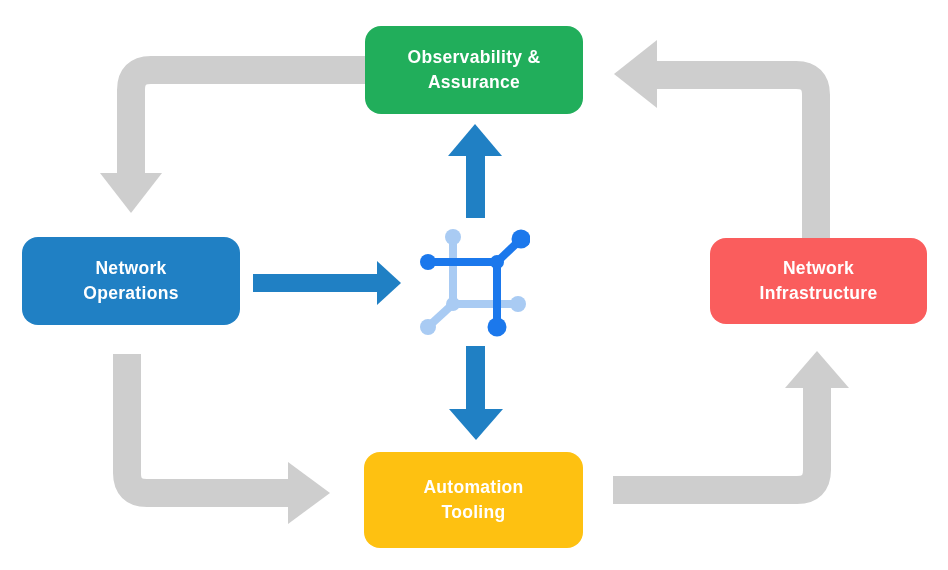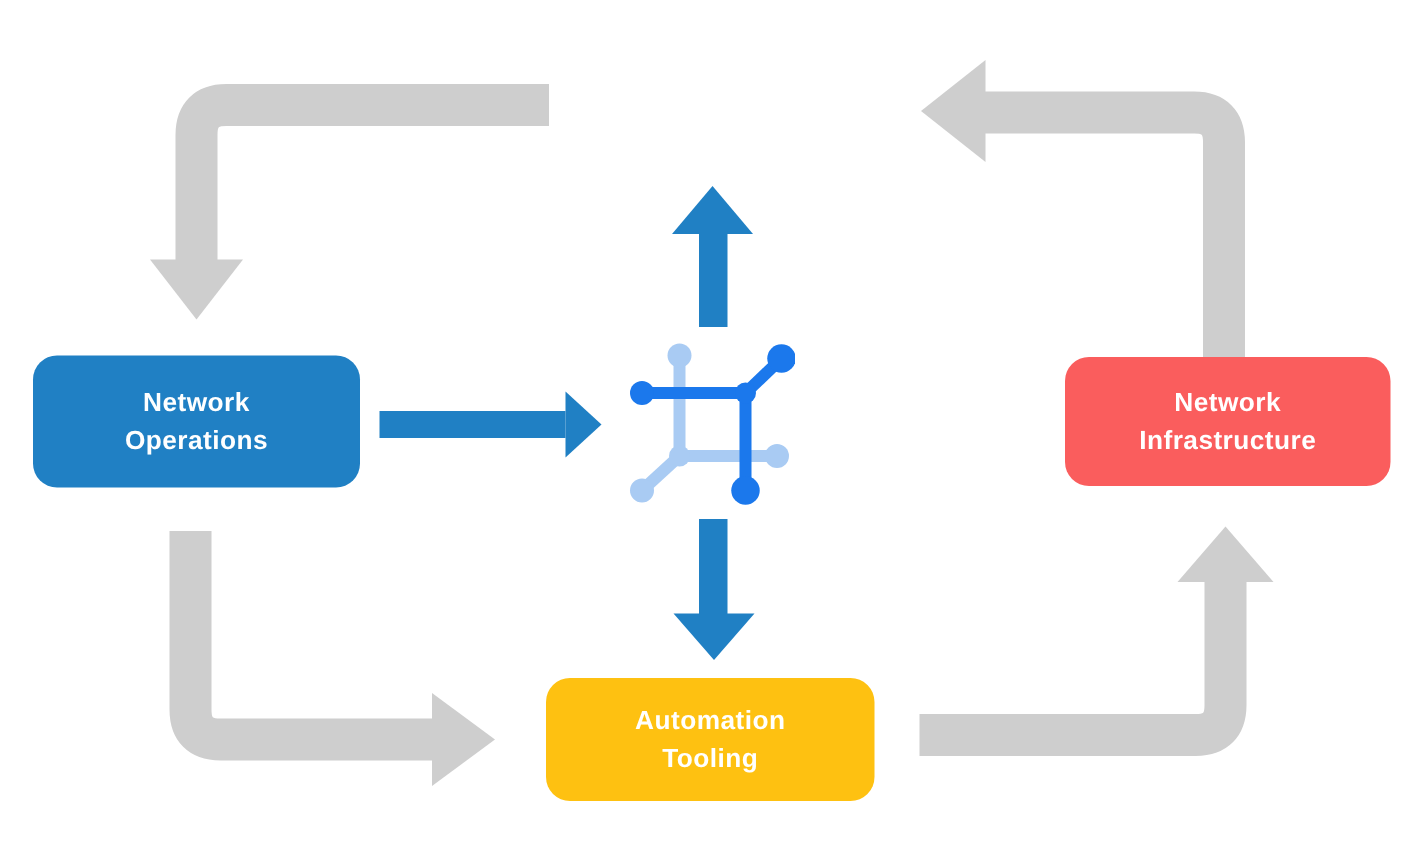--- a/index.html
+++ b/index.html
@@ -102,6 +102,10 @@
     </g>
   </svg>
 
+  <div class="node node-observability">
+    <div class="node-label">Observability &amp;
+Assurance</div>
+  </div>
 
   <div class="node node-operations">
     <div class="node-label">Network

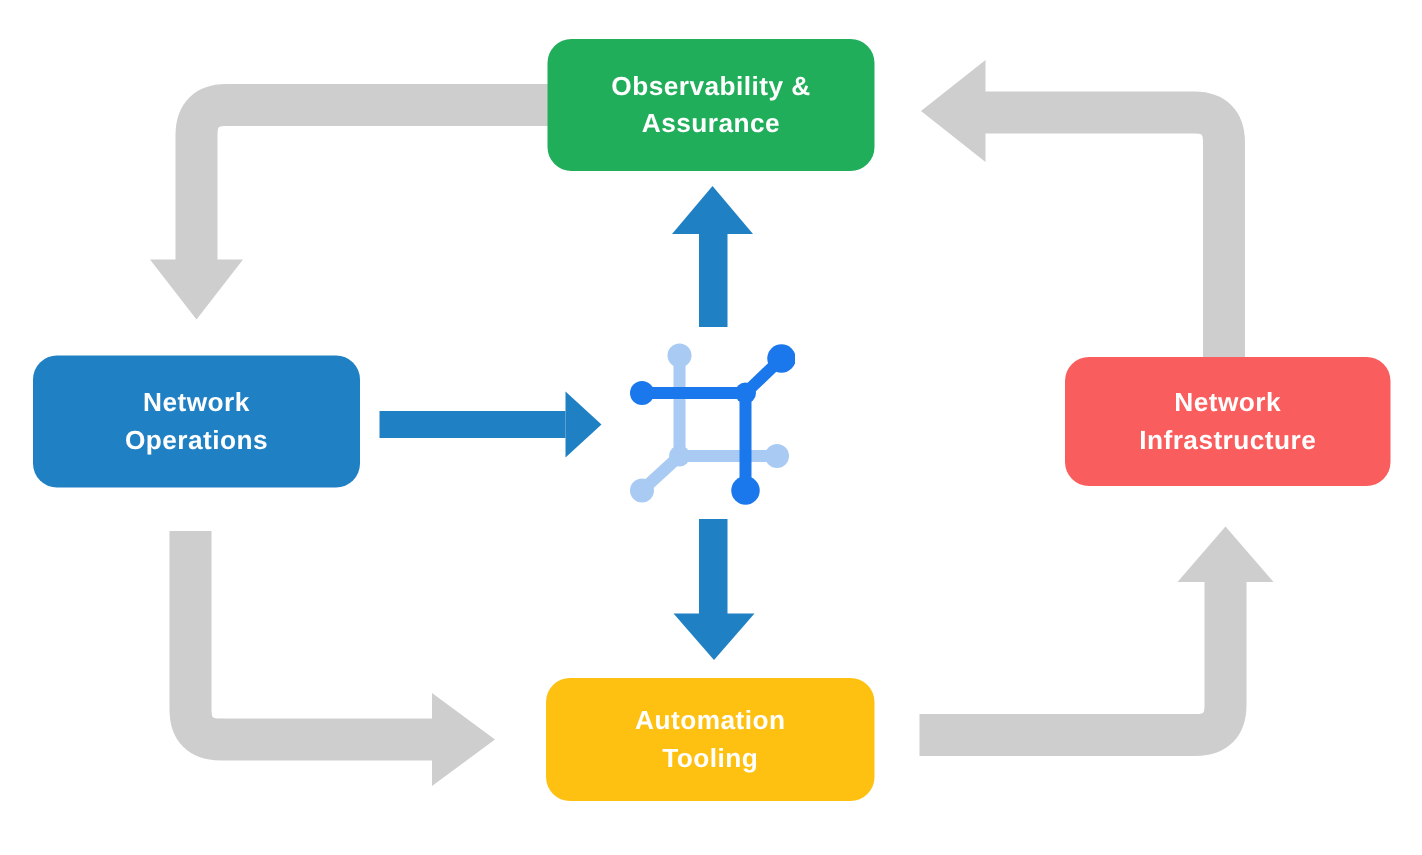--- a/index.html
+++ b/index.html
@@ -34,7 +34,7 @@
   .node-observability { left: 365px; top: 26px;  width: 218px; height: 88px; background: #21AE5B; }
   .node-operations    { left: 22px;  top: 237px; width: 218px; height: 88px; background: #2080C4; }
   .node-infrastructure{ left: 710px; top: 238px; width: 217px; height: 86px; background: #FA5D5D; }
-  .node-automation    { left: 364px; top: 452px; width: 219px; height: 82px; background: #FEC111; }
+  .node-automation    { left: 364px; top: 452px; width: 219px; height: 96px; background: #FEC111; }
   .center-icon {
     position: absolute;
     left: 415px; top: 225px;

